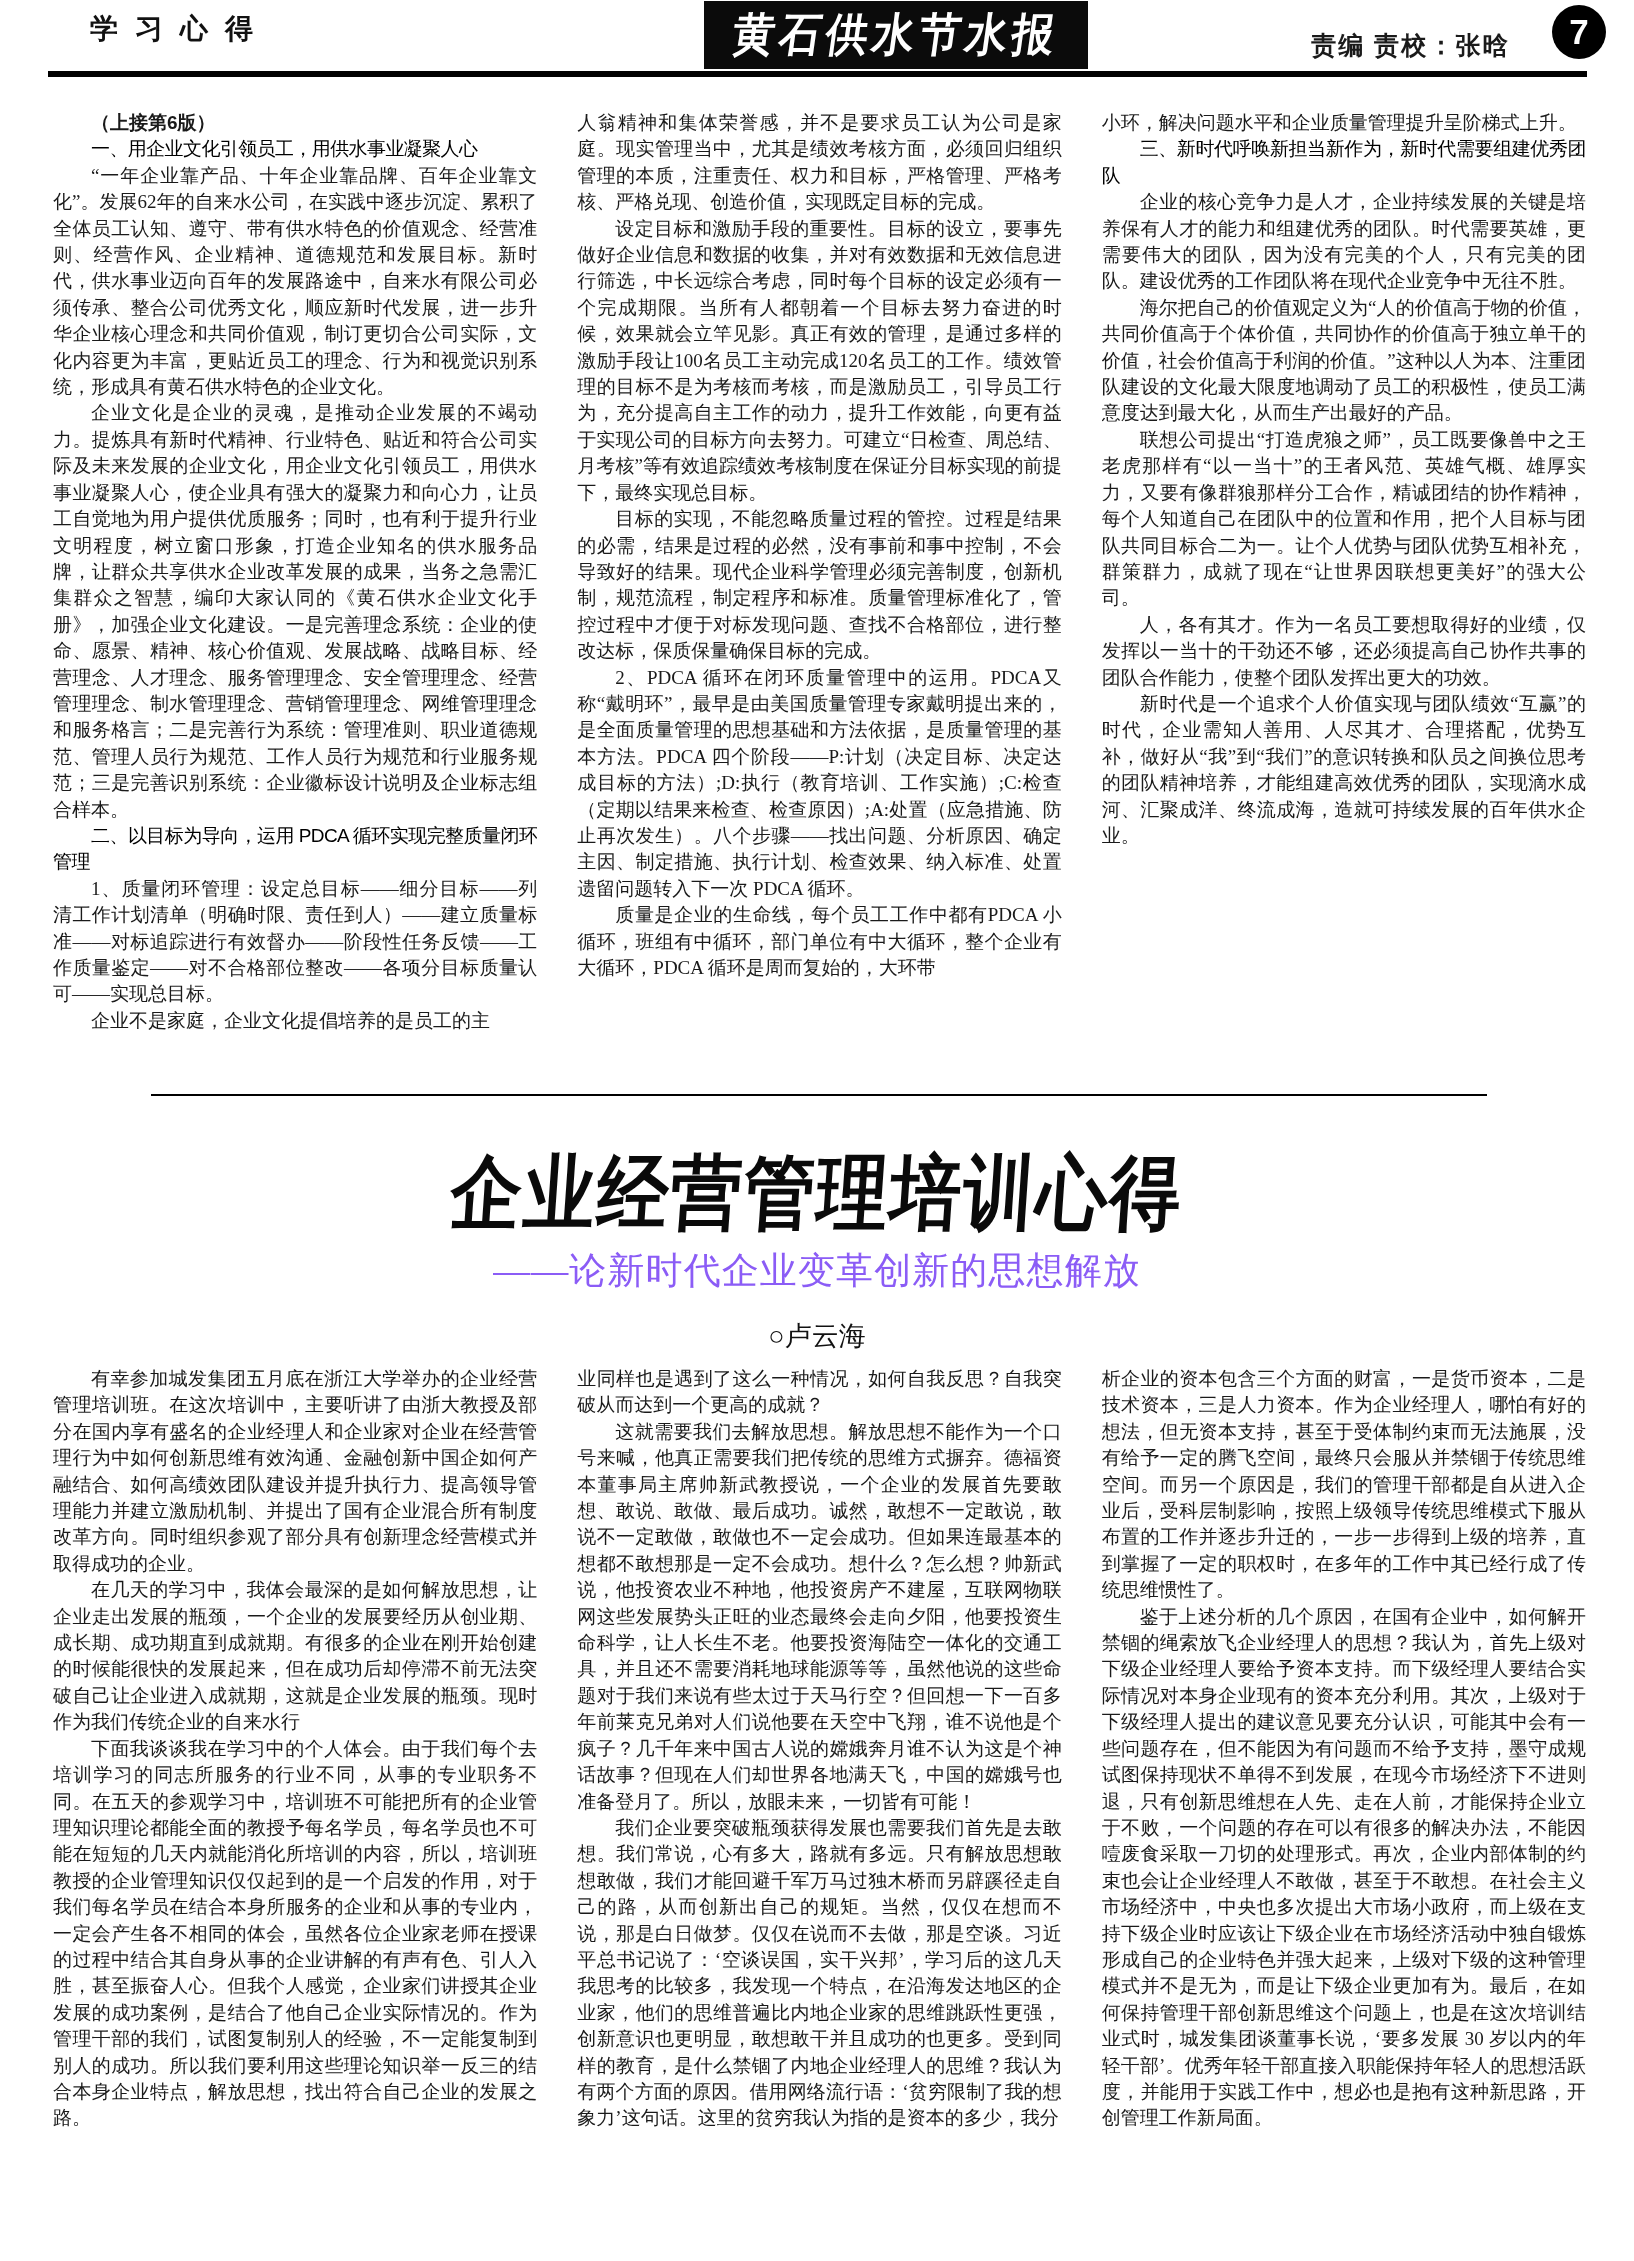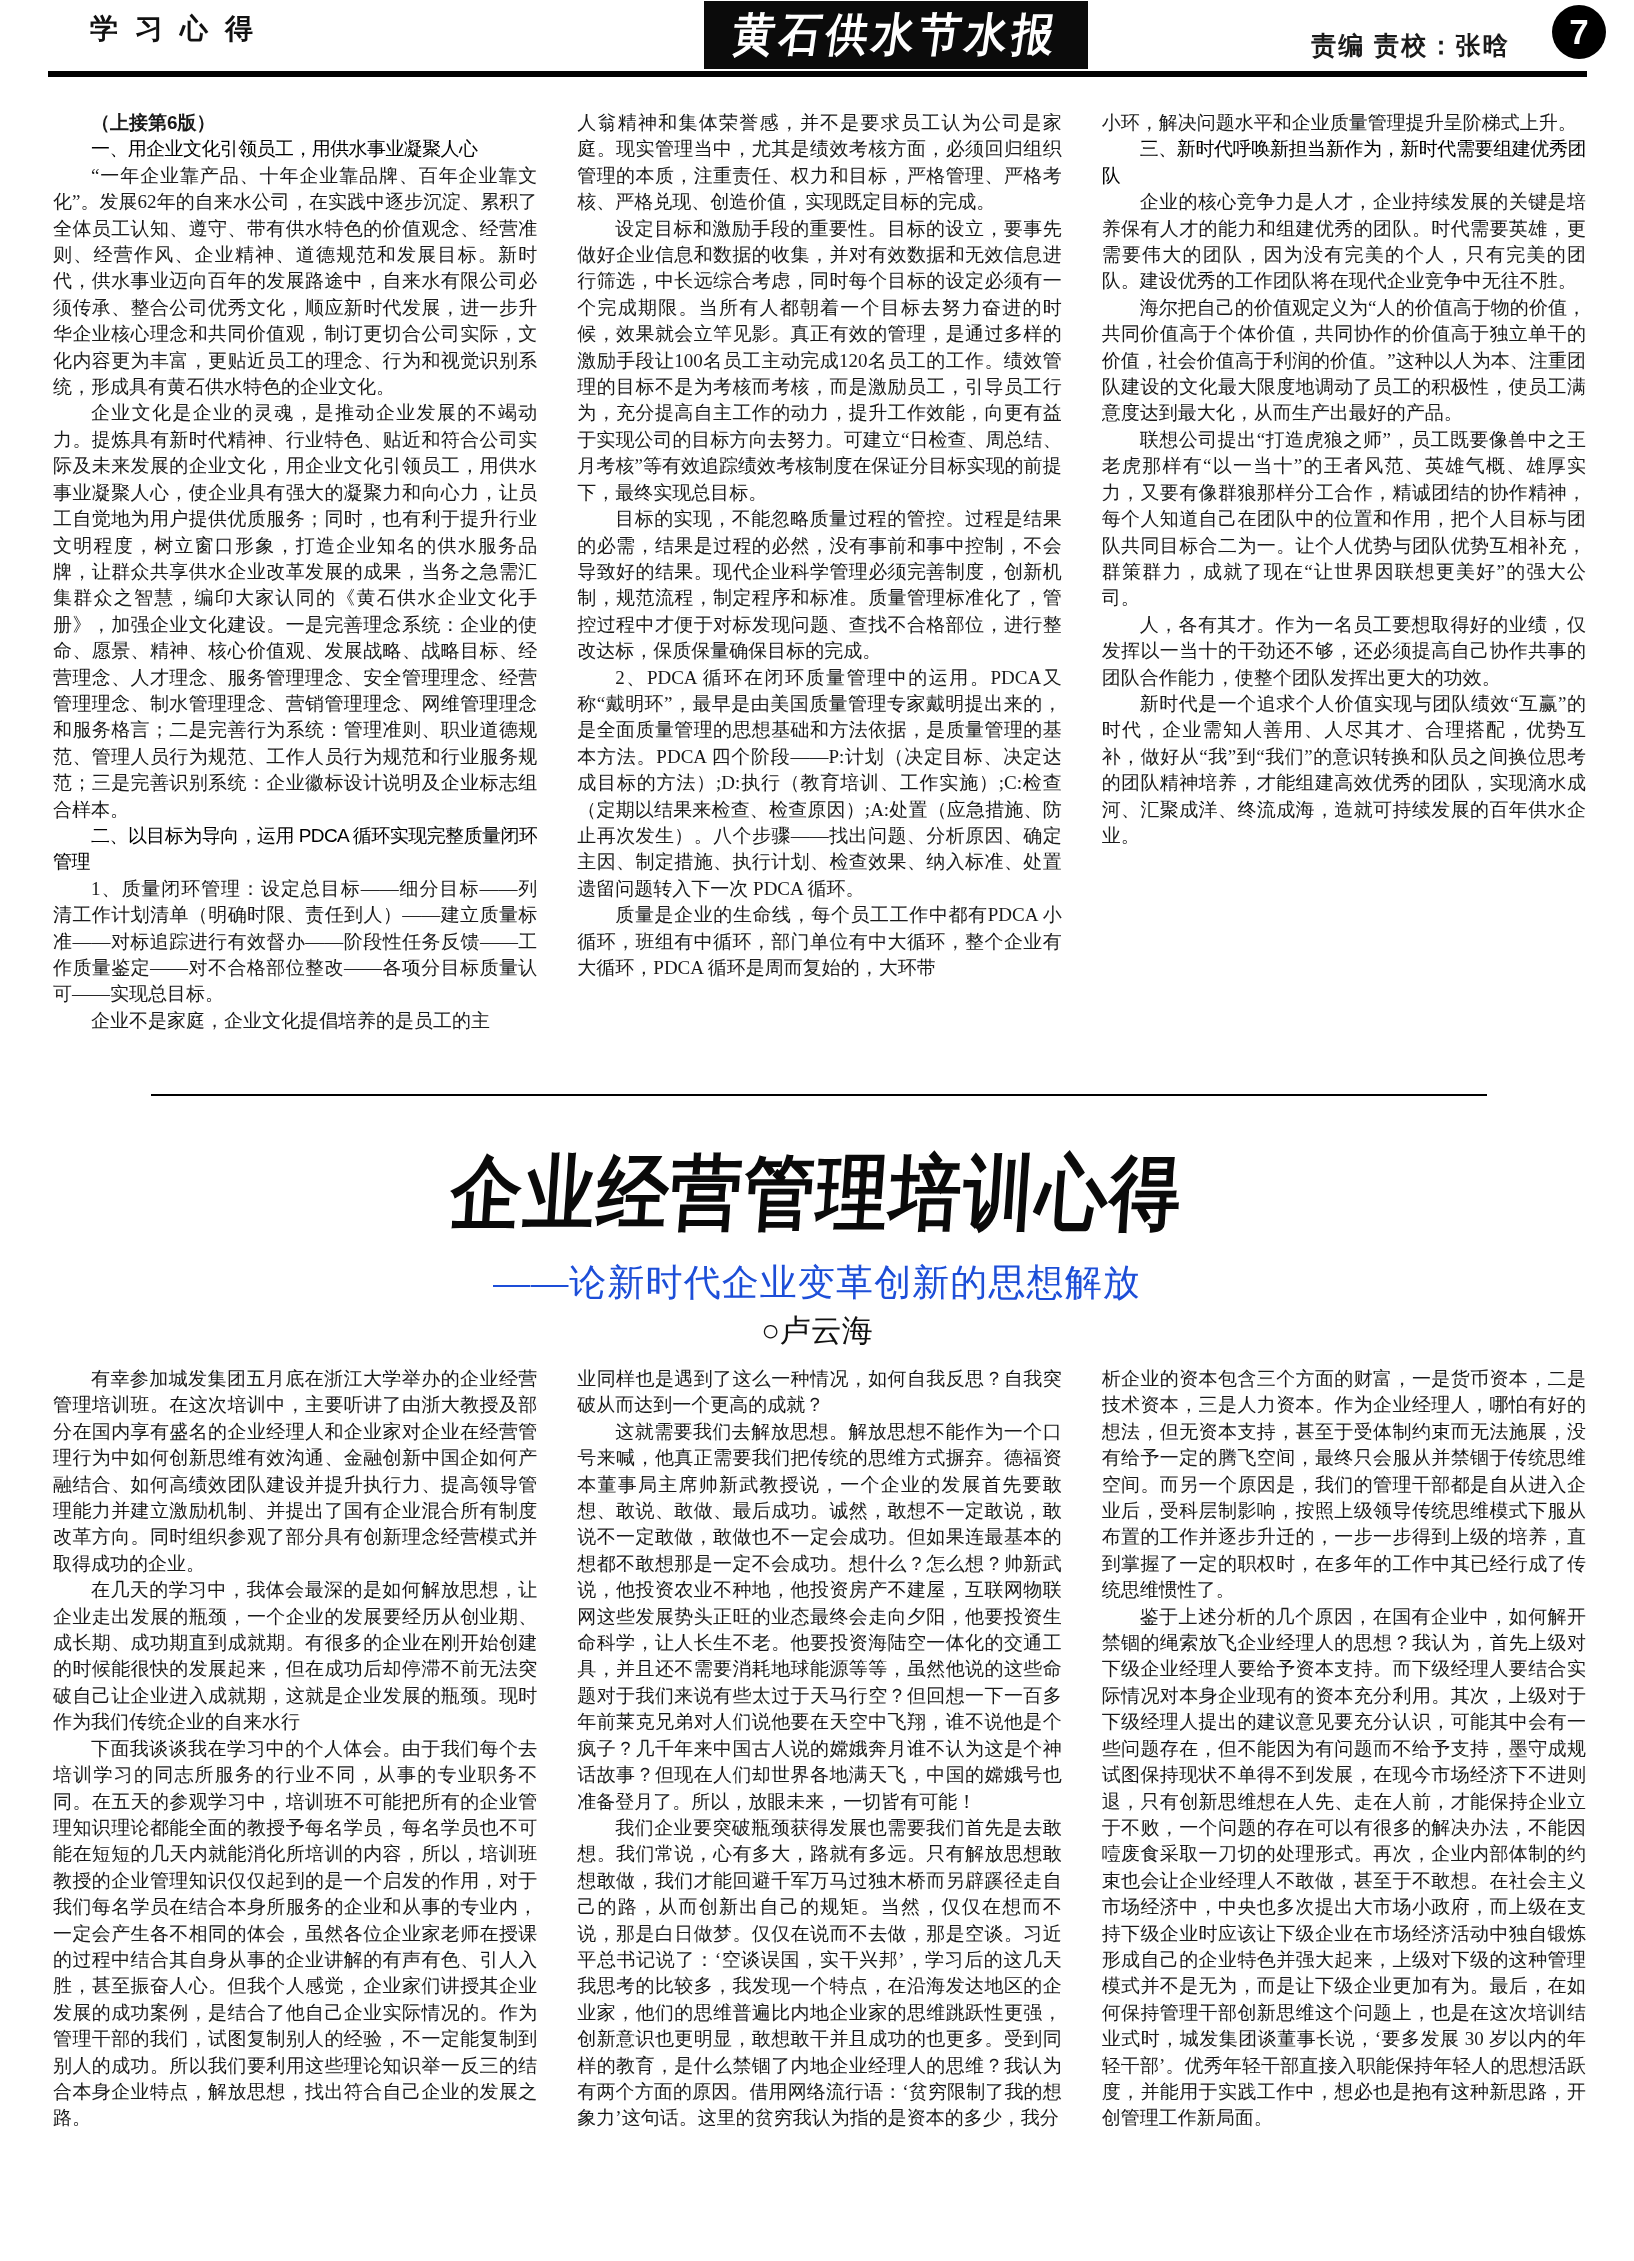--- a/index.html
+++ b/index.html
@@ -53,7 +53,7 @@
     font-size:71px;font-weight:900;color:#0a0a0a;letter-spacing:2.2px;white-space:nowrap;
     transform:skewX(-4deg) scaleY(1.15);display:inline-block;
   }
-  .feature-subtitle{margin-top:17px;font-size:37px;color:#1d4ed8;letter-spacing:1.1px;}
+  .feature-subtitle{margin-top:5px;font-size:37px;color:#8b5cf6;letter-spacing:1.1px;}
   .feature-author{margin-top:2px;font-size:31px;color:#111;}
 </style>
 </head>

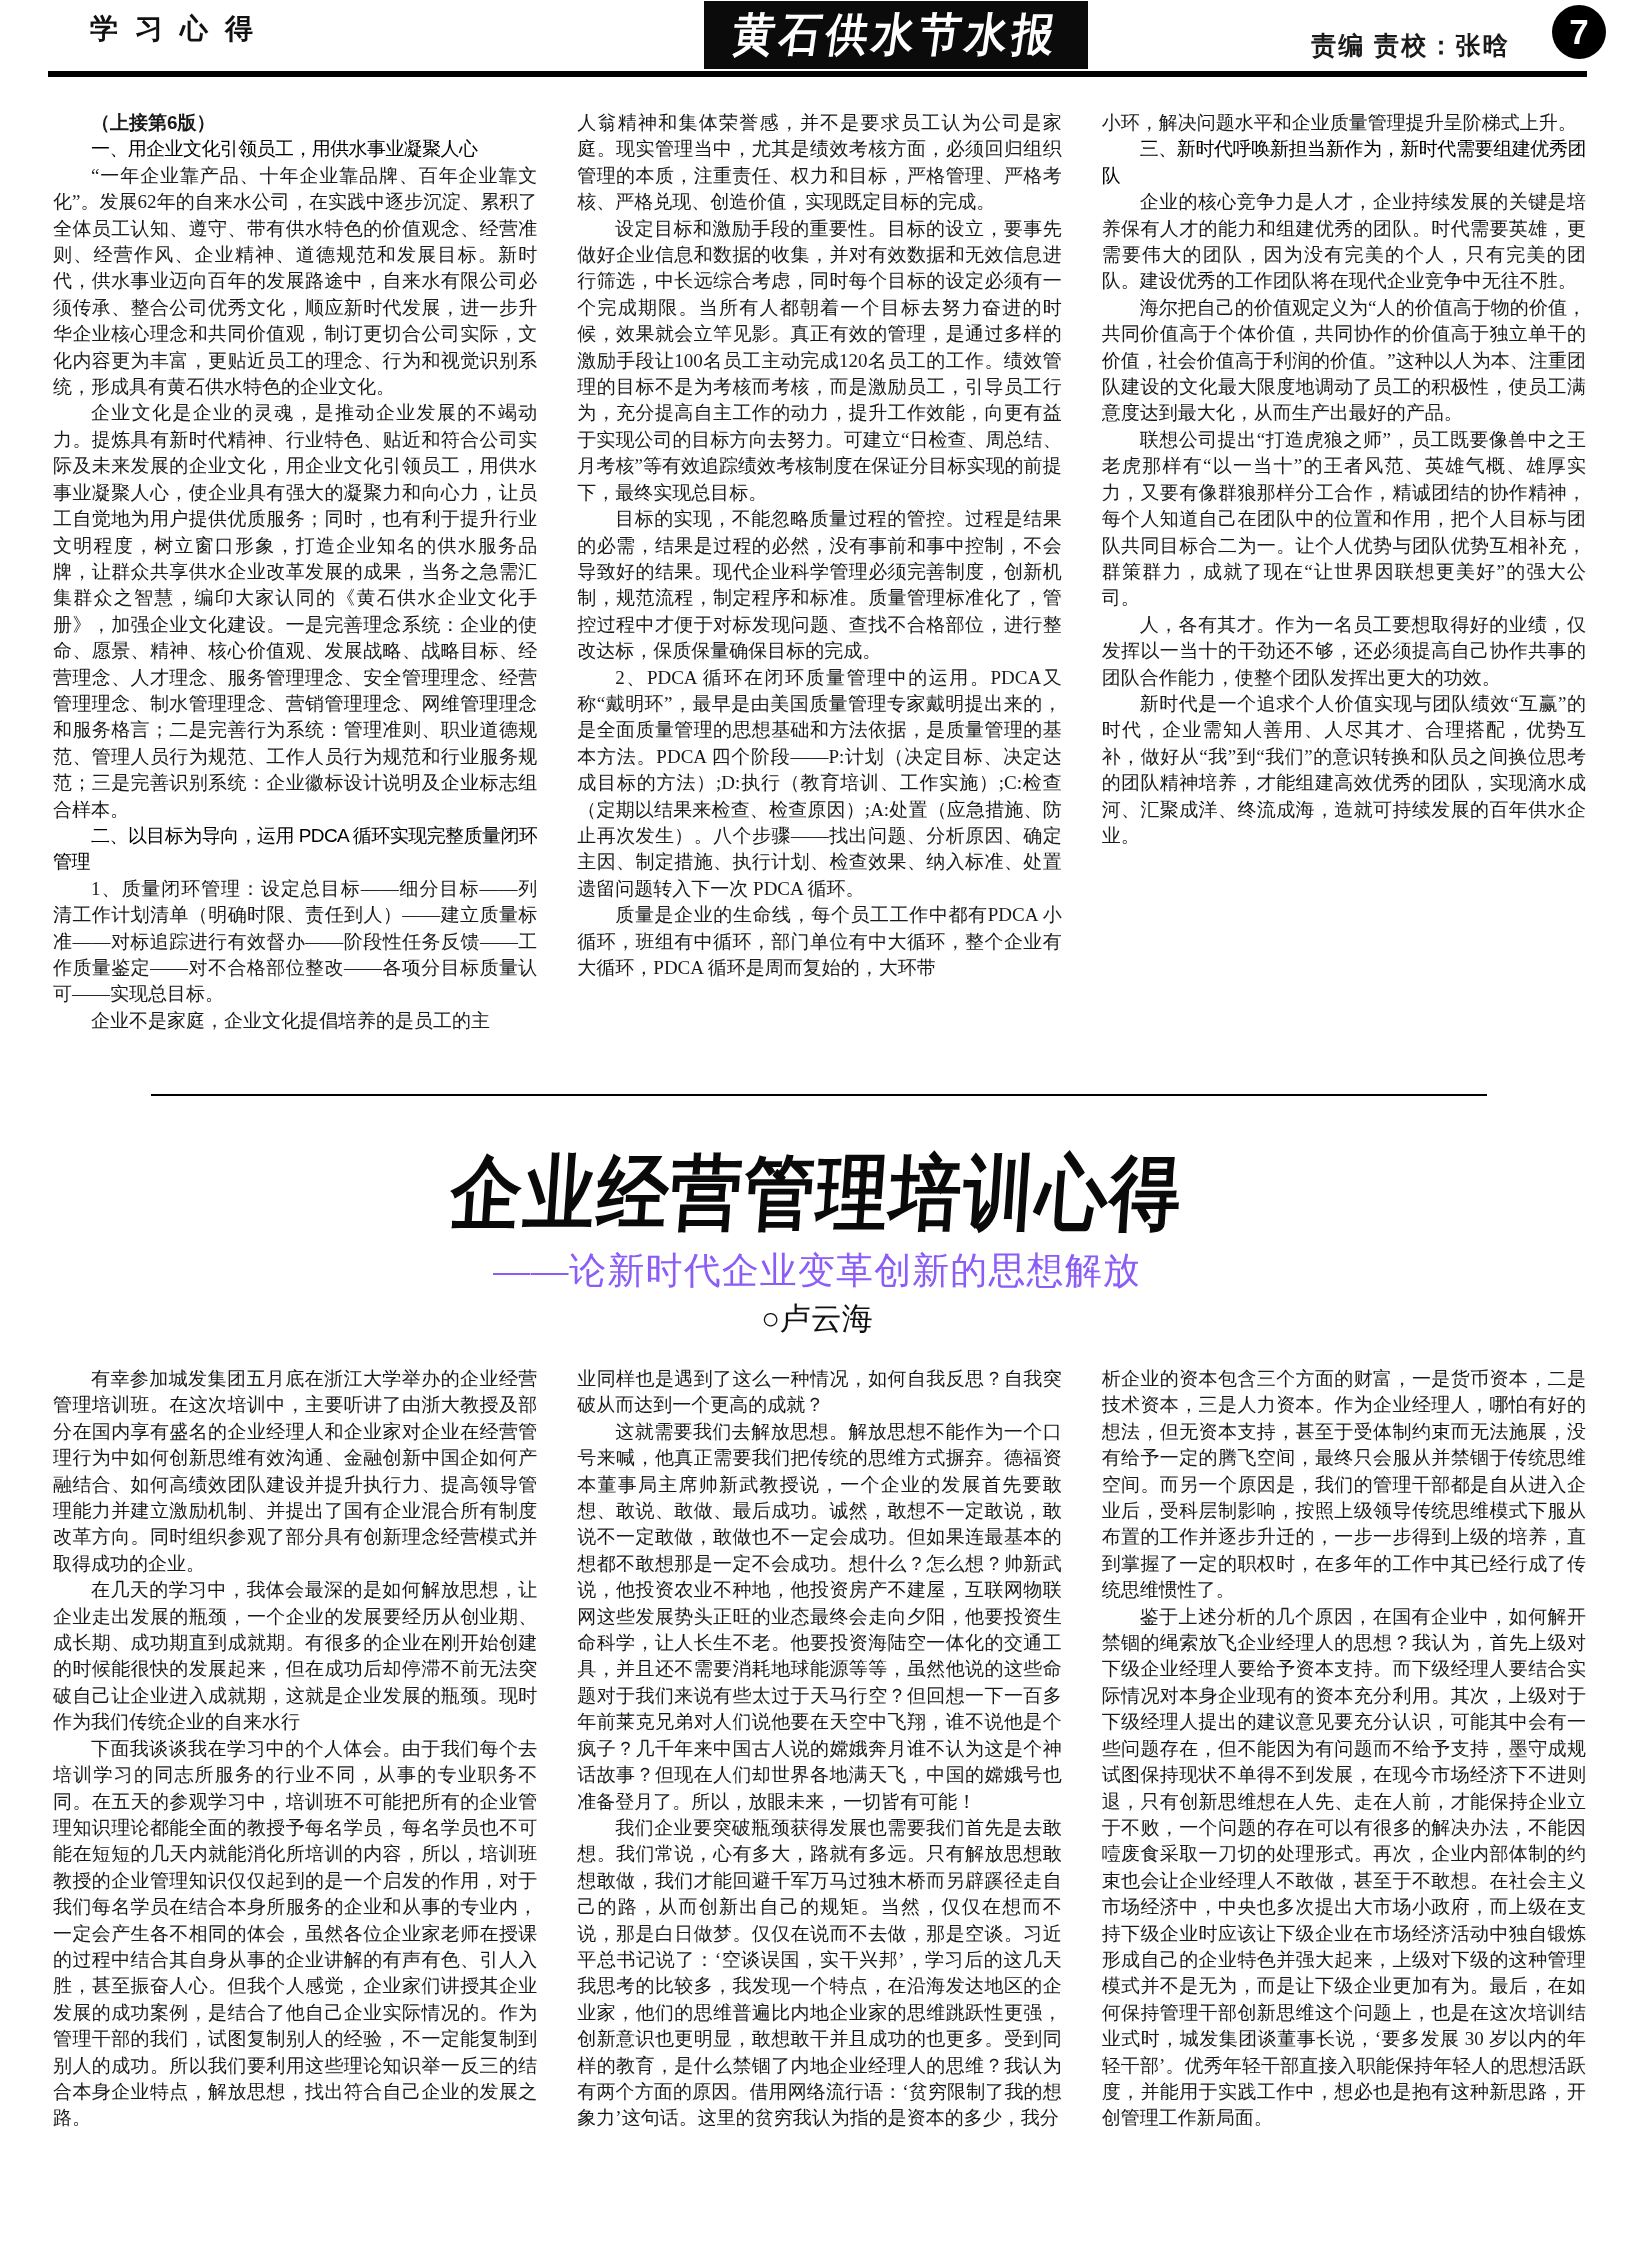--- a/index.html
+++ b/index.html
@@ -54,7 +54,7 @@
     transform:skewX(-4deg) scaleY(1.15);display:inline-block;
   }
   .feature-subtitle{margin-top:5px;font-size:37px;color:#8b5cf6;letter-spacing:1.1px;}
-  .feature-author{margin-top:2px;font-size:31px;color:#111;}
+  .feature-author{margin-top:22px;font-size:27px;color:#111;}
 </style>
 </head>
 <body>

